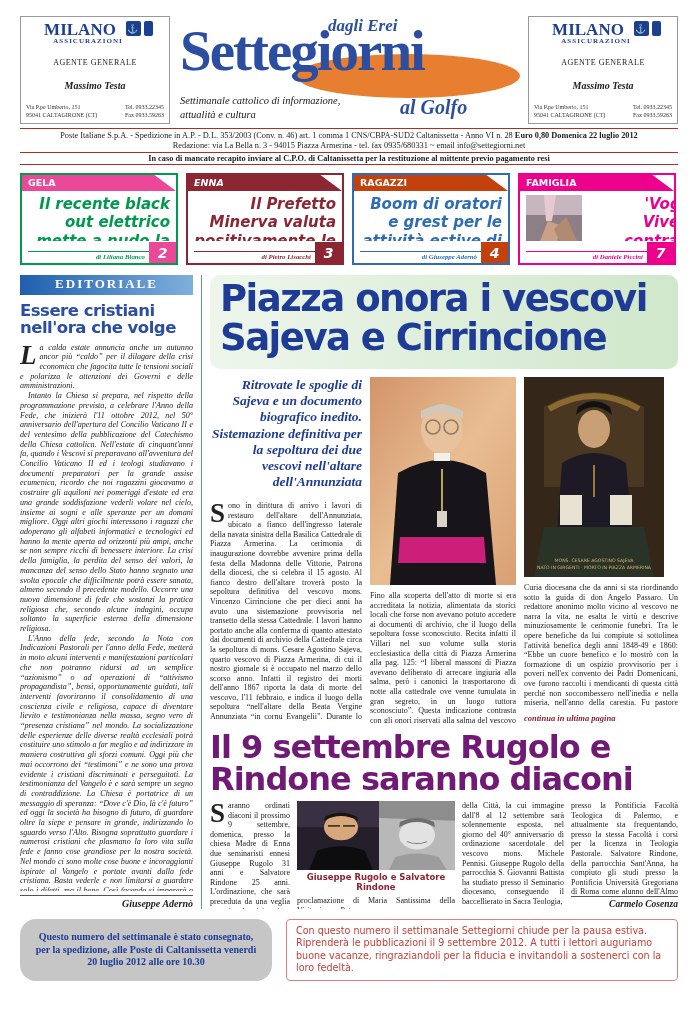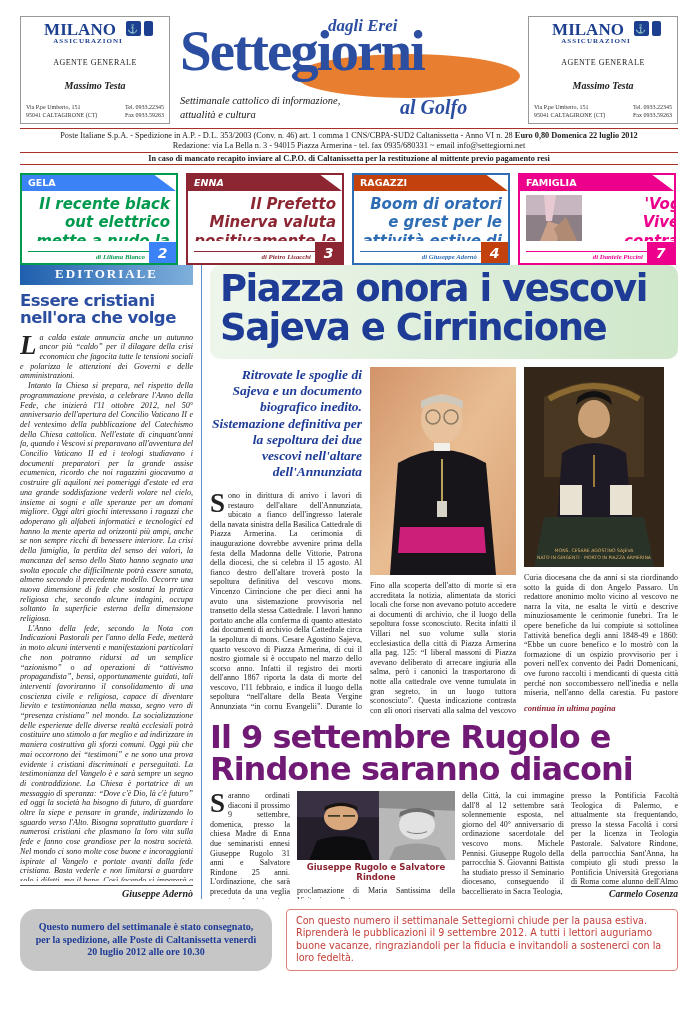--- a/index.html
+++ b/index.html
@@ -44,7 +44,7 @@
   .t-foot { display:flex; align-items:flex-end; padding:0 0 0 6px; height:22px; }
   .t-byline { flex:1; font-style:italic; font-weight:bold; font-size:6.8px; text-align:right; border-top:1px solid; padding:1px 4px 3px 0; }
   .t-page { width:27px; height:21px; color:#fff; font-style:italic; font-weight:bold; font-size:14px; font-family:"DejaVu Sans", sans-serif; display:flex; align-items:center; justify-content:center; }
-  .c-green  { border-color:#009a4e; } .c-green  .t-head,.c-green .t-page { background:#3b82f6; } .c-green  .t-text,.c-green .t-byline { color:#009a4e; border-color:#009a4e; }
+  .c-green  { border-color:#009a4e; } .c-green  .t-head,.c-green .t-page { background:#ec4899; } .c-green  .t-text,.c-green .t-byline { color:#009a4e; border-color:#009a4e; }
   .c-maroon { border-color:#8c2633; } .c-maroon .t-head,.c-maroon .t-page { background:#8c2633;font-style:italic; } .c-maroon .t-text,.c-maroon .t-byline { color:#8c2633; border-color:#8c2633; }
   .c-blue   { border-color:#2e6db4; } .c-blue   .t-head,.c-blue .t-page { background:#c2410c; } .c-blue   .t-text,.c-blue .t-byline { color:#2e6db4; border-color:#2e6db4; }
   .c-pink   { border-color:#ec008c; } .c-pink   .t-head,.c-pink .t-page { background:#ec008c; } .c-pink   .t-text,.c-pink .t-byline { color:#ec008c; border-color:#ec008c; }

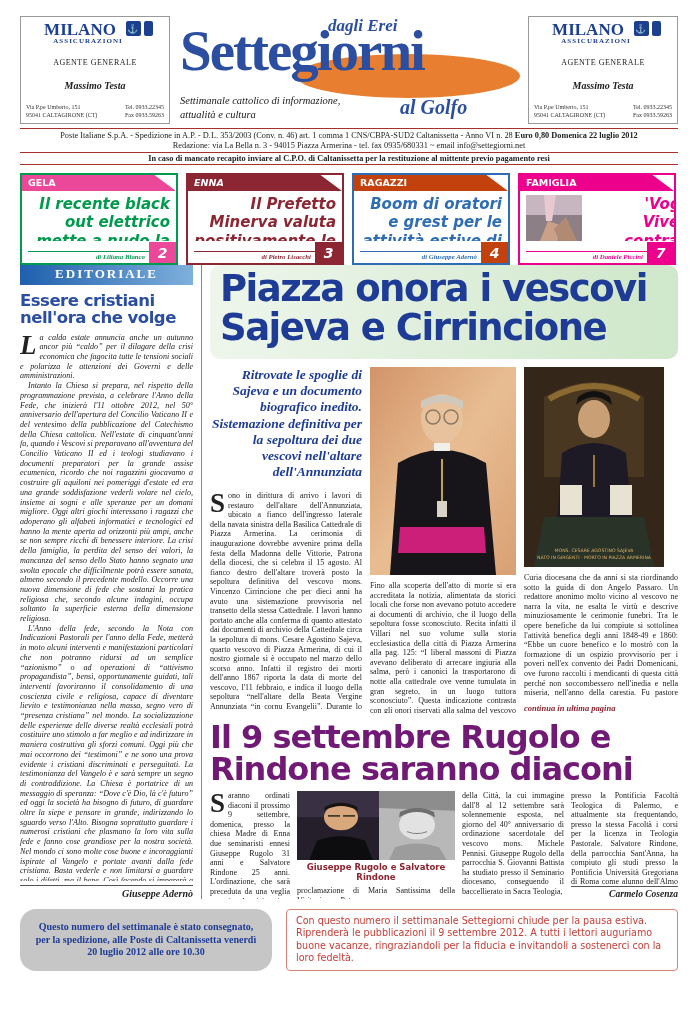--- a/index.html
+++ b/index.html
@@ -50,7 +50,7 @@
   .c-pink   { border-color:#ec008c; } .c-pink   .t-head,.c-pink .t-page { background:#ec008c; } .c-pink   .t-text,.c-pink .t-byline { color:#ec008c; border-color:#ec008c; }
 
   
-  .content { display:flex; height:634px; }
+  .content { display:flex; margin-top:10px; height:634px; }
   .editorial { width:182px; flex:none; display:flex; flex-direction:column; padding-right:8px; border-right:1.5px solid #5b8fc9; }
   .edi-bar { height:20px; background:linear-gradient(to right,#1f5fad,#7fb0dc); color:#fff; text-align:center; font-weight:bold; font-size:13px; letter-spacing:2px; padding-top:1px; }
   .edi-title { font-family:"DejaVu Sans", sans-serif; font-weight:bold; font-size:16.5px; line-height:1.05; color:#2b4ea0; margin:7px 0 6px 0; letter-spacing:-0.5px; }

